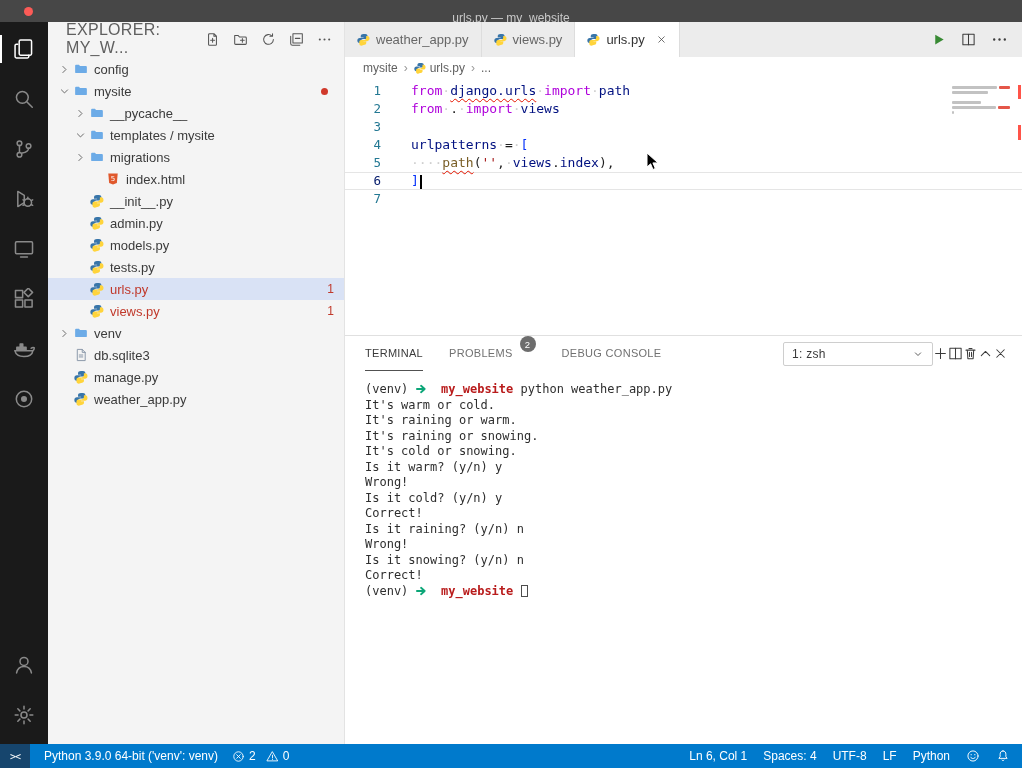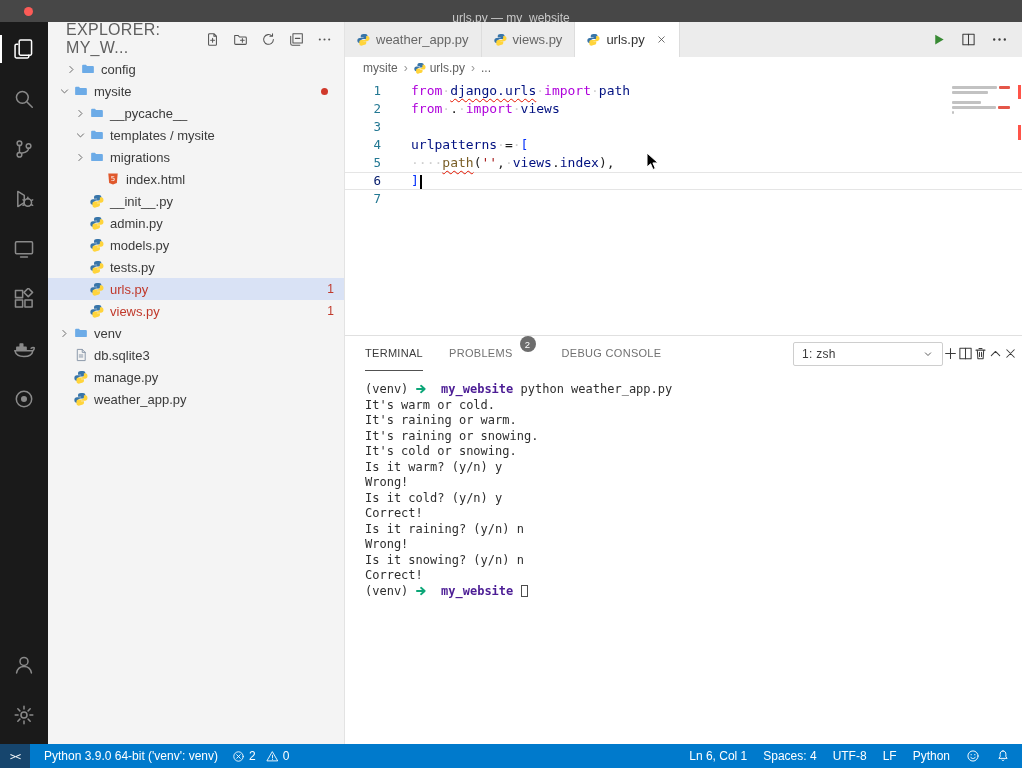--- a/index.html
+++ b/index.html
@@ -235,7 +235,7 @@
         </div>
     </div>
     <div class="tree" id="tree">
-        <div class="row" style="padding-left: 15px;">
+        <div class="row" style="padding-left: 8px;">
           <span class="chev">
             <svg width="13" height="13" viewBox="0 0 16 16" fill="none" stroke="currentColor" stroke-width="1.1" stroke-linecap="round" stroke-linejoin="round">
               <path d="M6 4.2 l3.8 3.8 L6 11.8"></path>

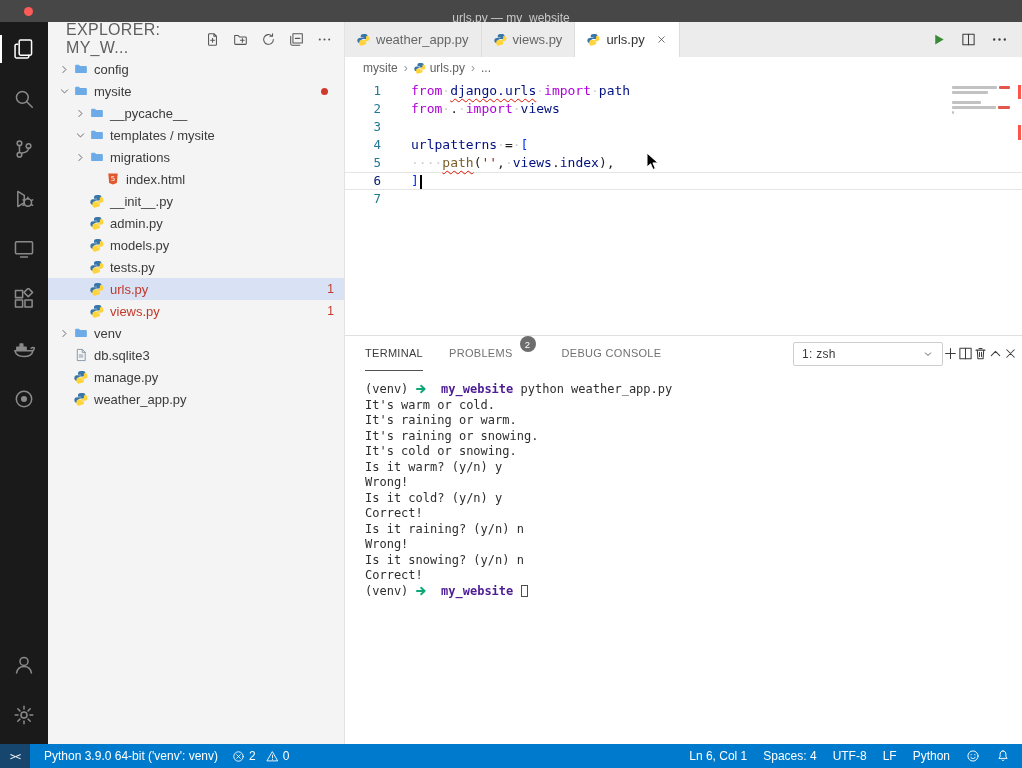--- a/index.html
+++ b/index.html
@@ -75,7 +75,7 @@
   .ptab{display:flex;align-items:flex-start;gap:7px;height:35px;line-height:35px;cursor:pointer;}
   .ptab.active{color:#3b3b3b;border-bottom:1px solid #515151;}
   .pbadge{min-width:16px;height:16px;border-radius:50%;background:#6d6d6d;color:#fff;font-size:9.5px;display:flex;align-items:center;justify-content:center;}
-  .panel-actions{margin-left:auto;display:flex;align-items:center;padding-right:4px;color:#3b3b3b;}
+  .panel-actions{margin-left:auto;display:flex;align-items:center;padding-right:14px;color:#3b3b3b;}
   .panel-actions .ic{cursor:pointer;}
   .shell-select{width:150px;height:24px;border:1px solid #cecece;background:#fff;display:flex;align-items:center;justify-content:space-between;padding:0 8px;font-size:12px;color:#3b3b3b;border-radius:2px;cursor:pointer;}
   .terminal{flex:1;padding:11px 0 0 20px;font-family:"DejaVu Sans Mono",monospace;font-size:12px;line-height:15.5px;color:#2e2e2e;}

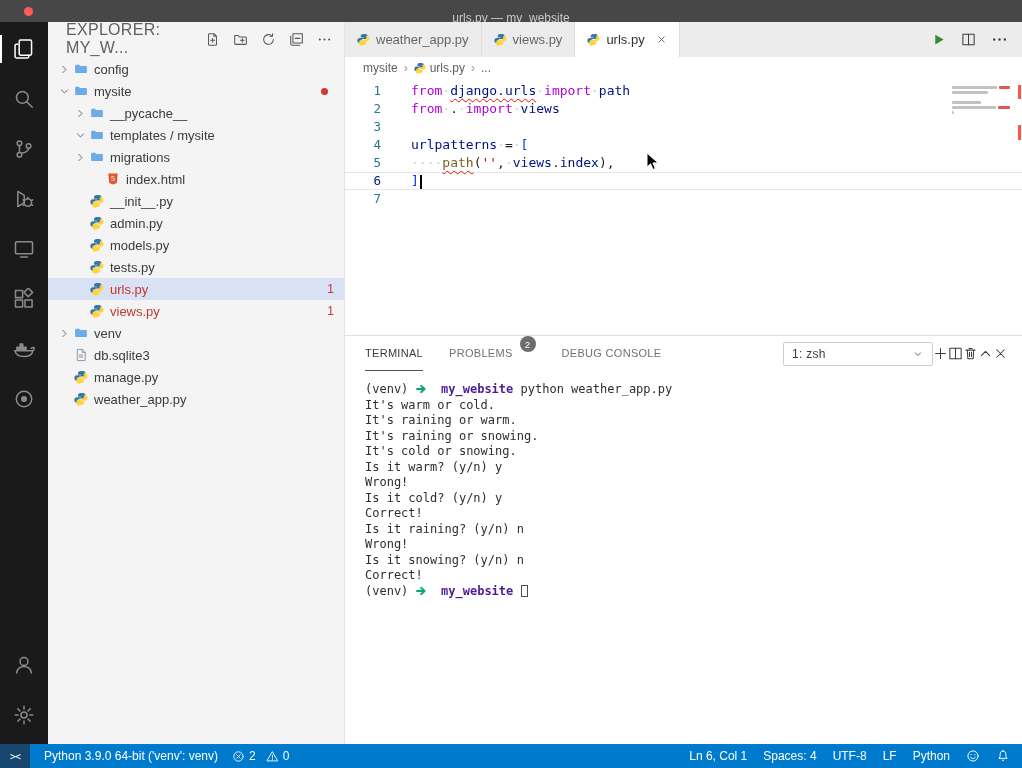--- a/index.html
+++ b/index.html
@@ -82,7 +82,7 @@
   .t-line{white-space:pre;}
   .t-d{color:#2e2e2e;}
   .t-arrow{color:#0ca678;font-weight:bold;}
-  .t-dir{color:#4c1d95;font-weight:bold;}
+  .t-dir{color:#b91c1c;font-weight:bold;}
   .t-cursor{display:inline-block;width:7px;height:12px;border:1px solid #4d4d4d;vertical-align:-2px;}
 
   

